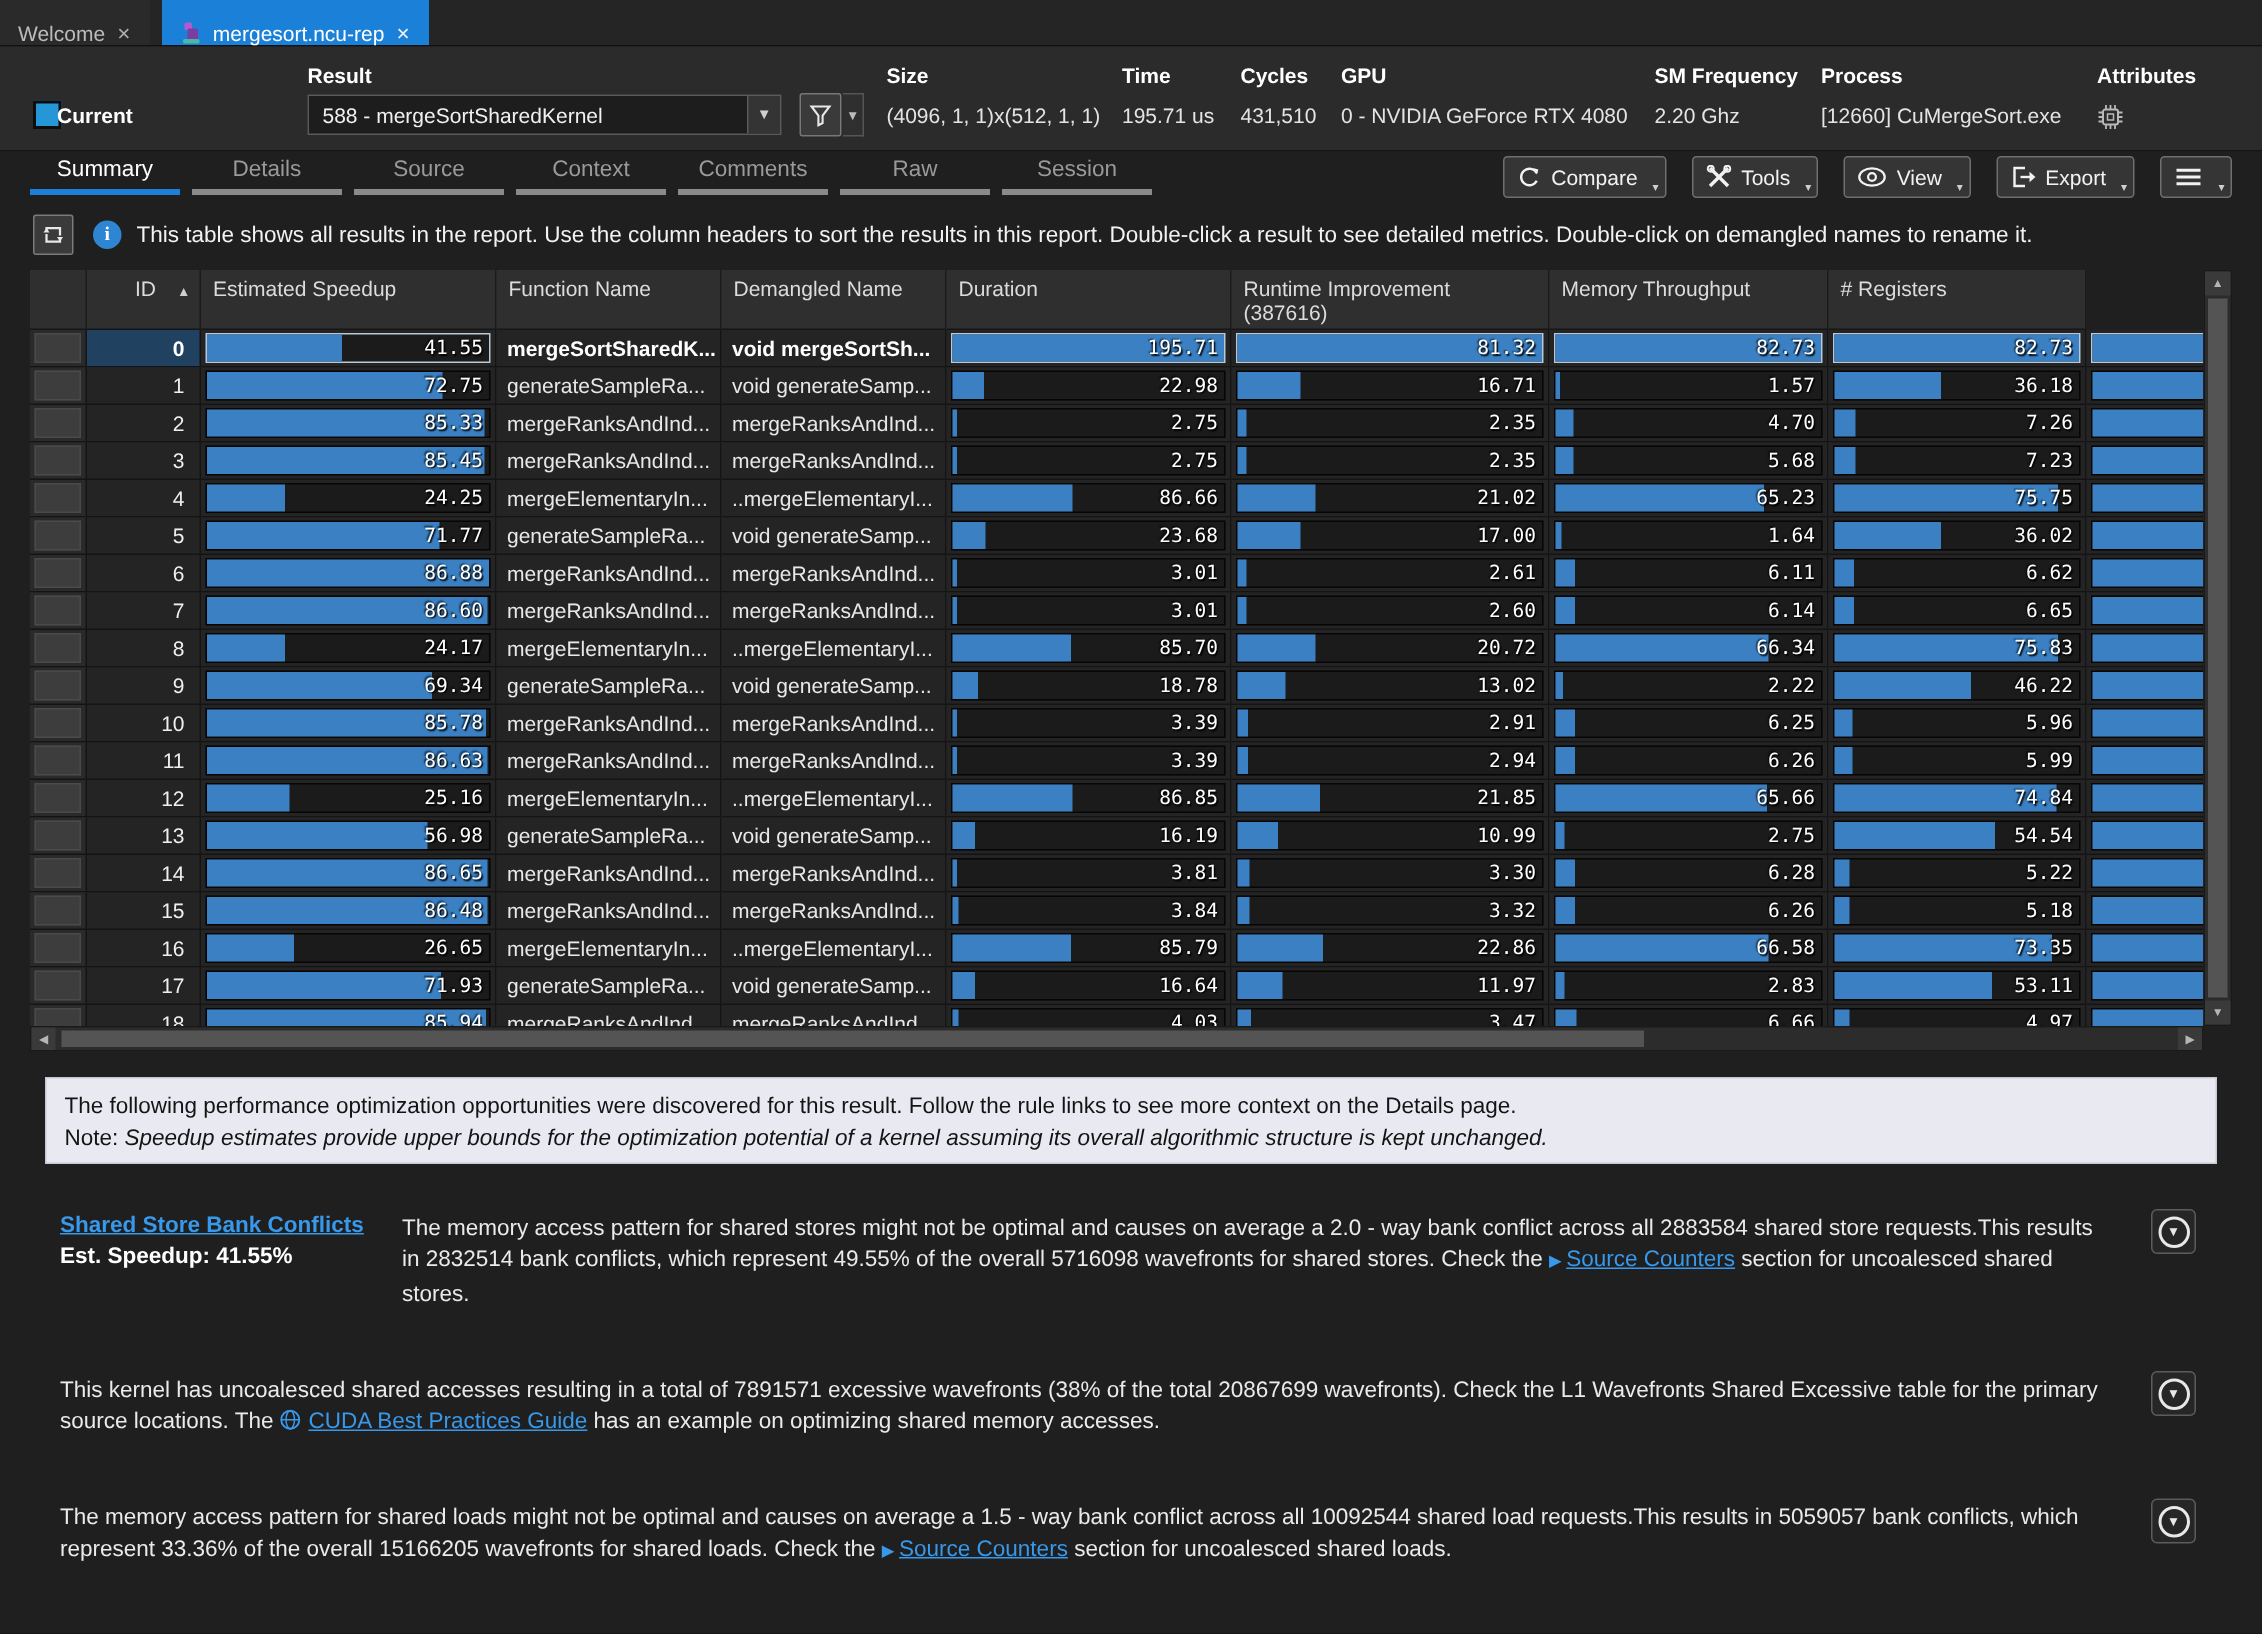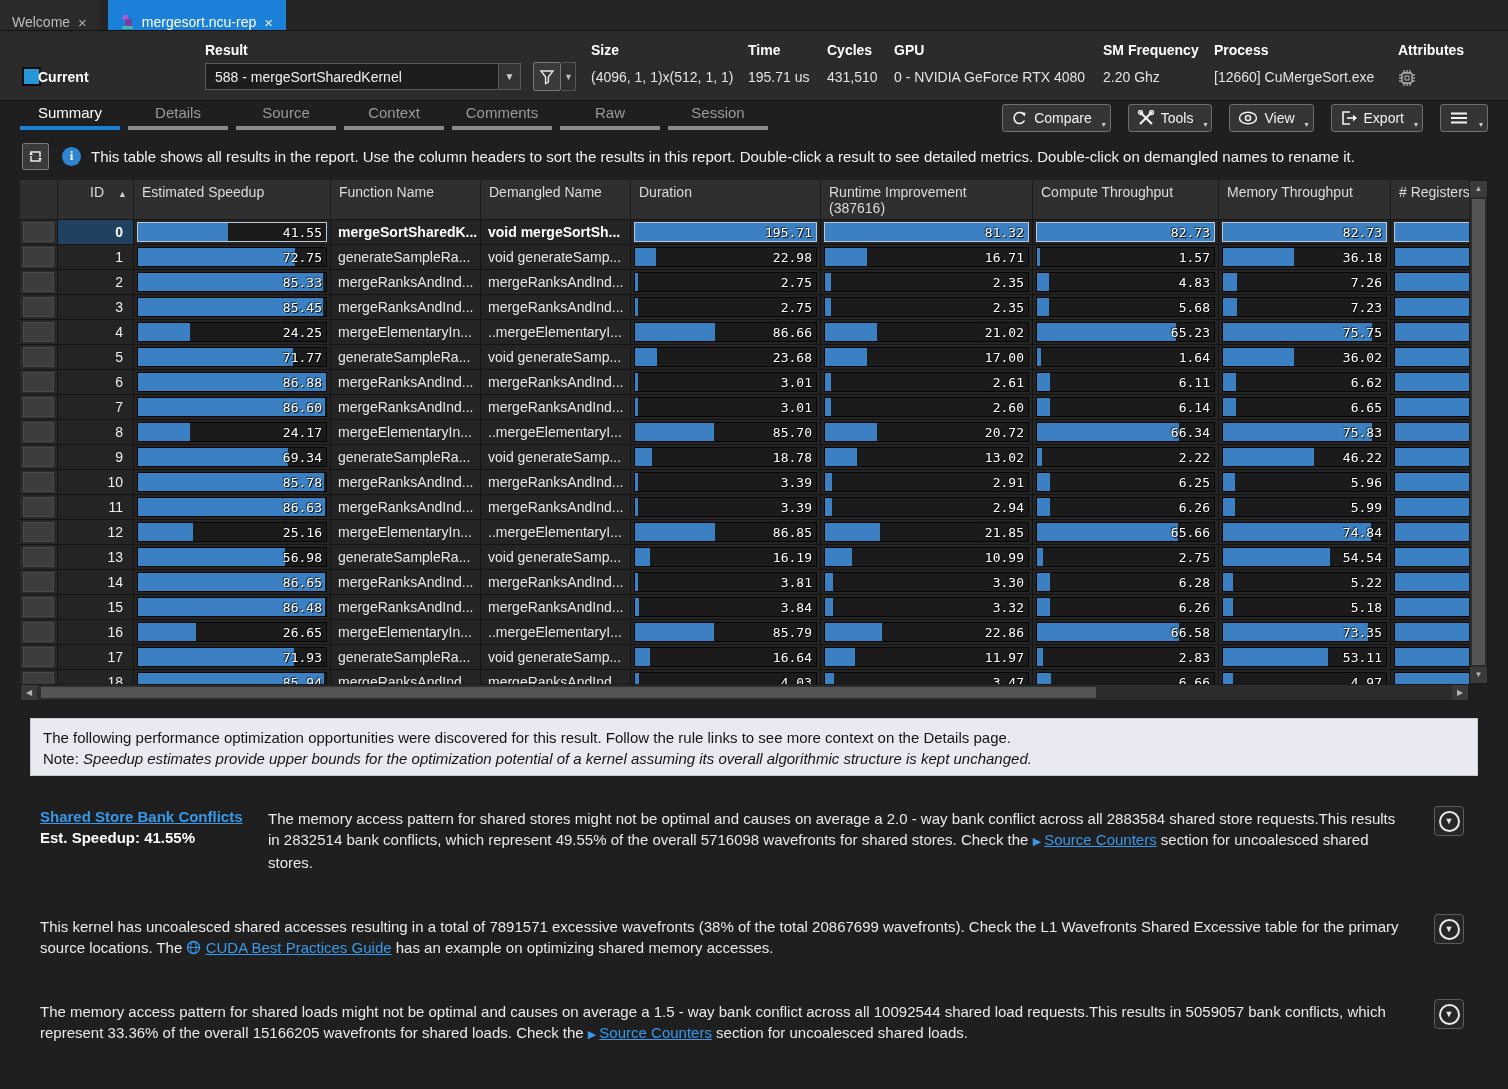--- a/index.html
+++ b/index.html
@@ -279,7 +279,6 @@
           <span>Runtime Improvement</span><br>
           <span>(387616)</span>
         </div>
-        <div class="th">Compute Throughput</div>
         <div class="th">Memory Throughput</div>
         <div class="th"># Registers</div>
       </div>

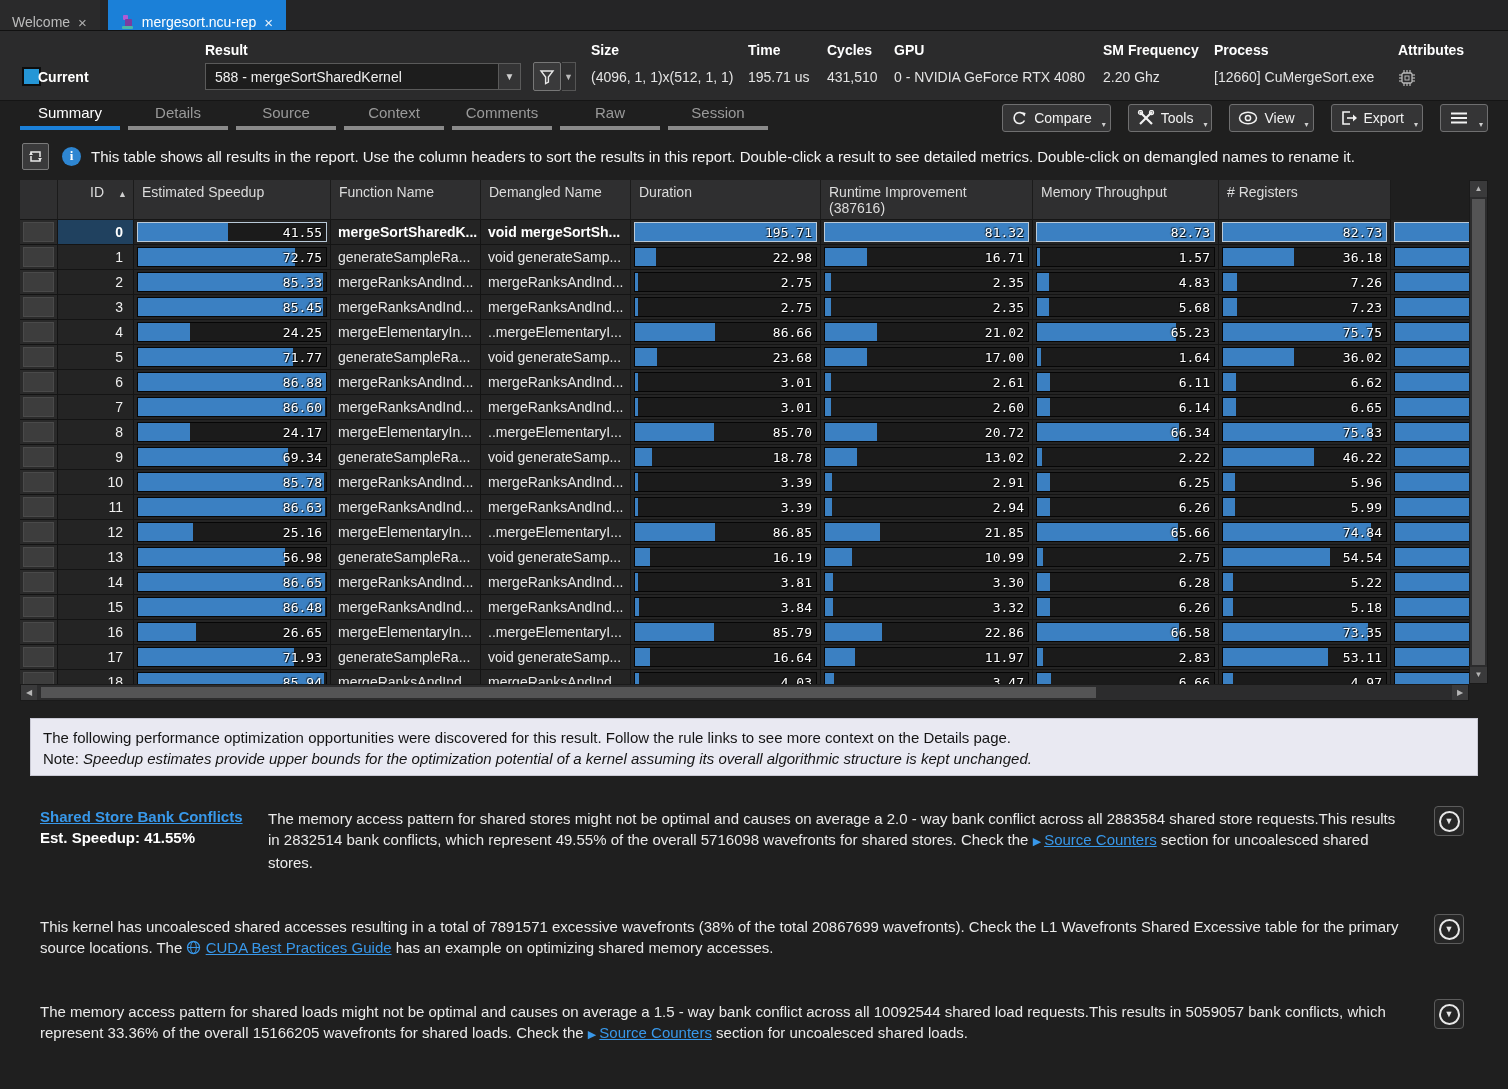--- a/index.html
+++ b/index.html
@@ -393,7 +393,7 @@
             <div class="cell barcell">
               <div class="box">
                 <div class="bar" style="width: 6.9%;"></div>
-                <span class="num">4.83</span>
+                <span class="num">4.70</span>
               </div>
             </div>
             <div class="cell barcell">

